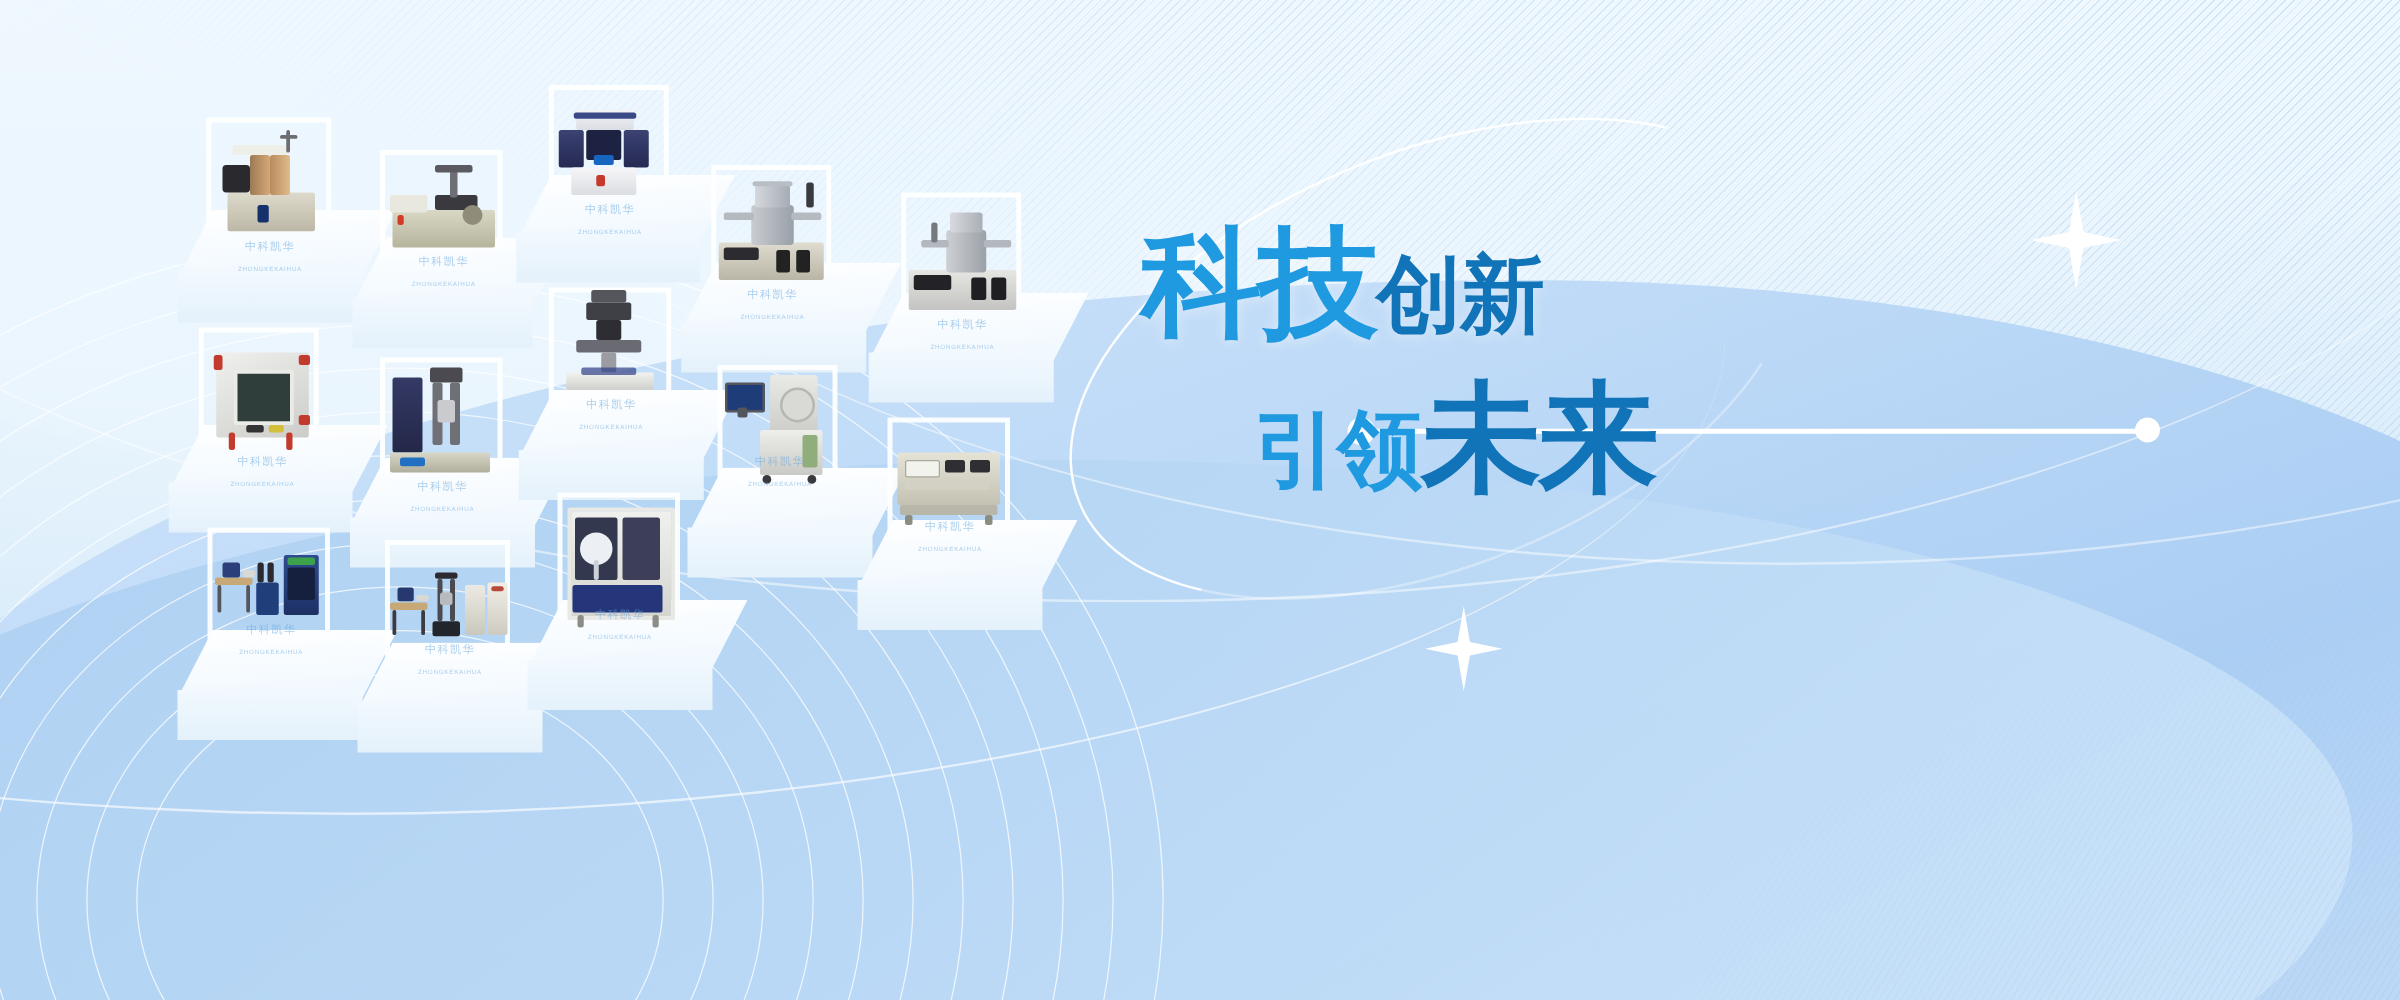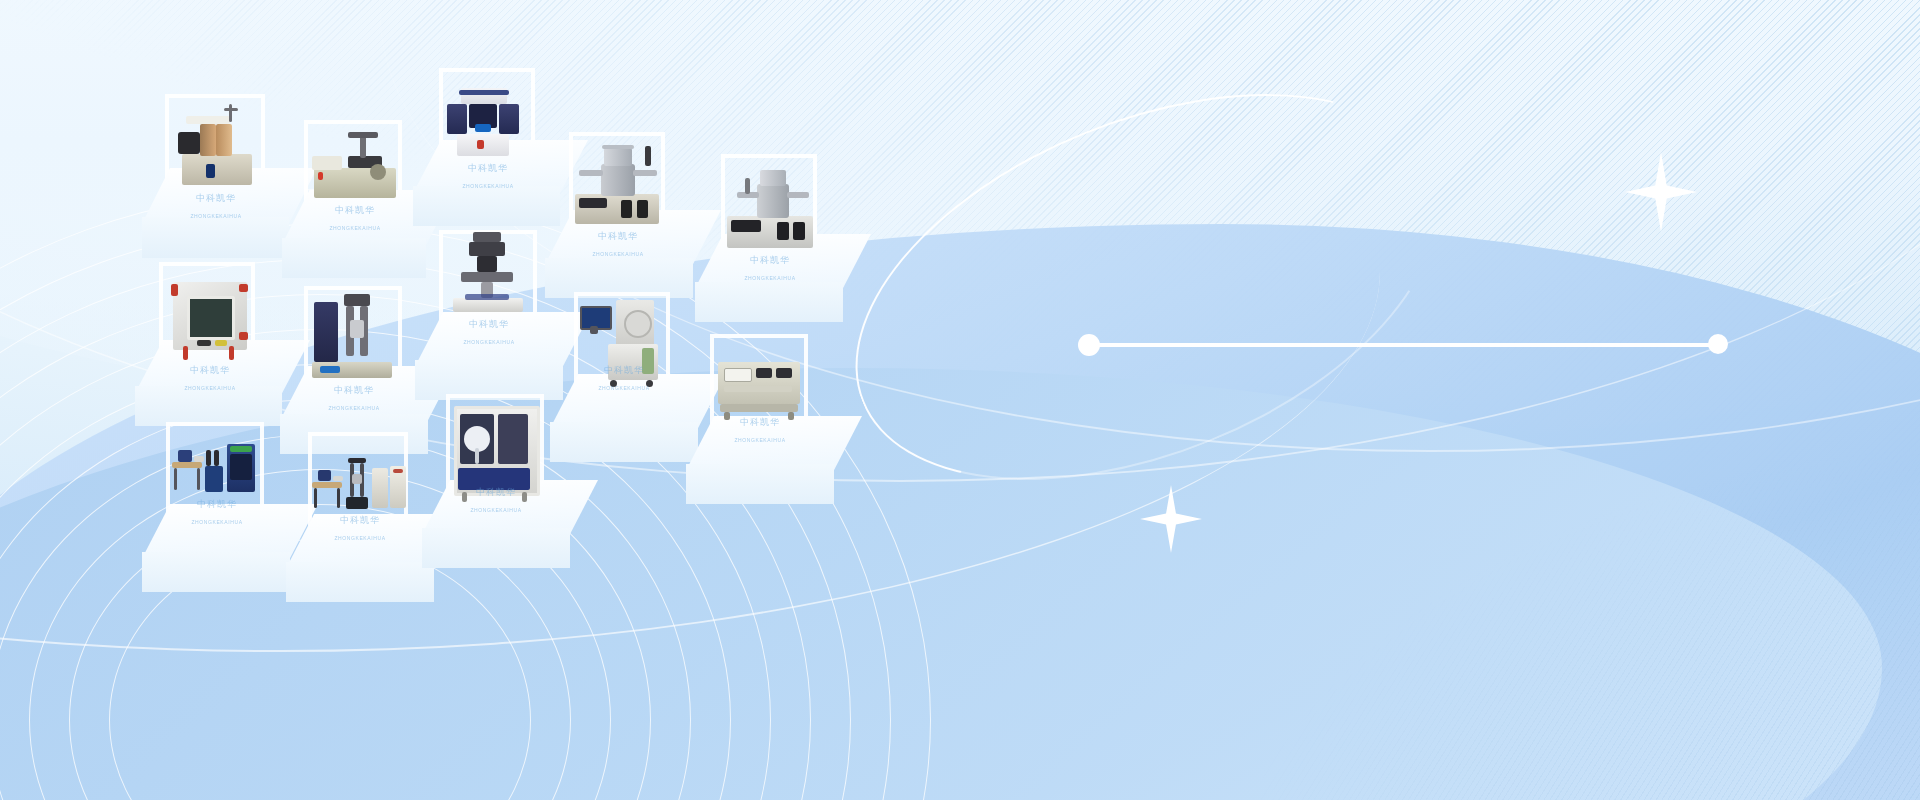--- a/index.html
+++ b/index.html
@@ -387,6 +387,14 @@
   <div class="spark" style="left:1625px;top:152px;width:72px;height:80px;"></div>
   <div class="spark" style="left:1140px;top:485px;width:62px;height:68px;"></div>
 
+  <div class="headline">
+    <div class="line l1">
+      <span class="big">科技</span><span class="small">创新</span>
+    </div>
+    <div class="line l2">
+      <span class="small2">引领</span><span class="big2">未来</span>
+    </div>
+  </div>
 
 </div>
 

